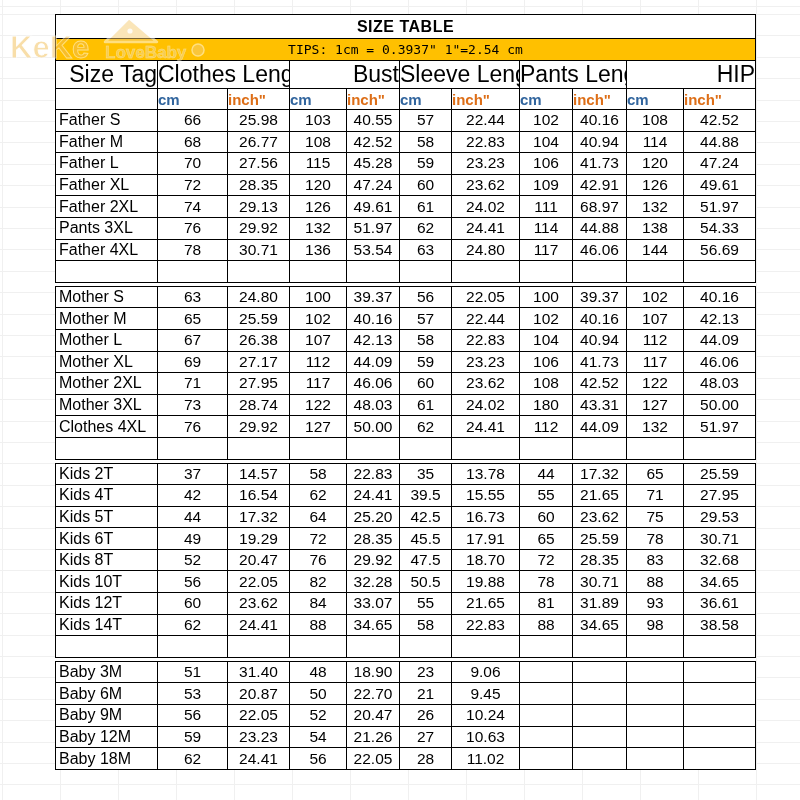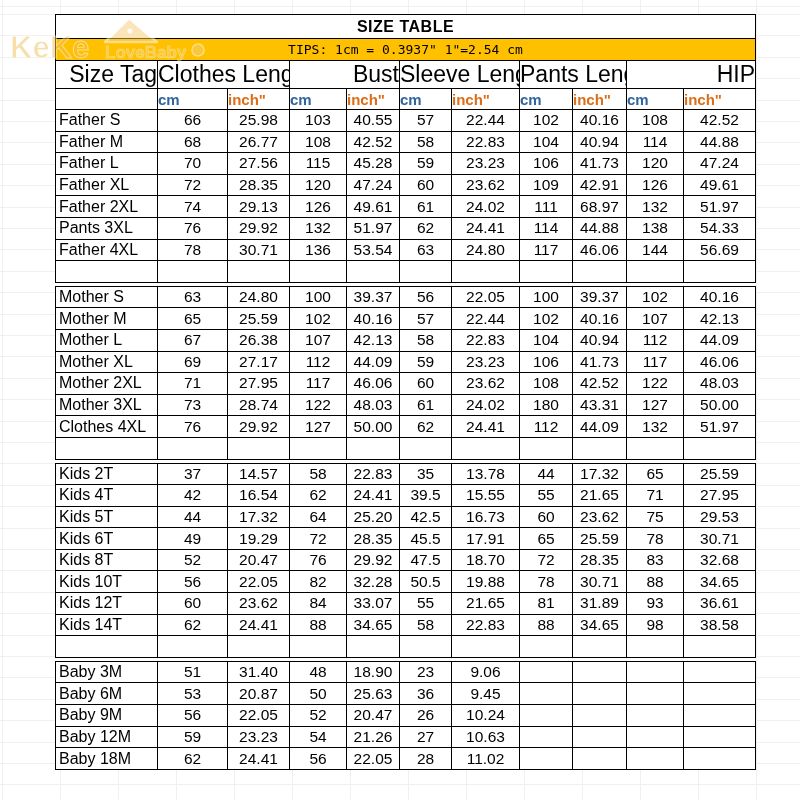--- a/index.html
+++ b/index.html
@@ -458,7 +458,7 @@
         <td class="cm">53</td>
         <td class="inch">20.87</td>
         <td class="cm">50</td>
-        <td class="inch">25.63</td>
+        <td class="inch">22.70</td>
         <td class="cm">36</td>
         <td class="inch">9.45</td>
         <td class="cm"></td>

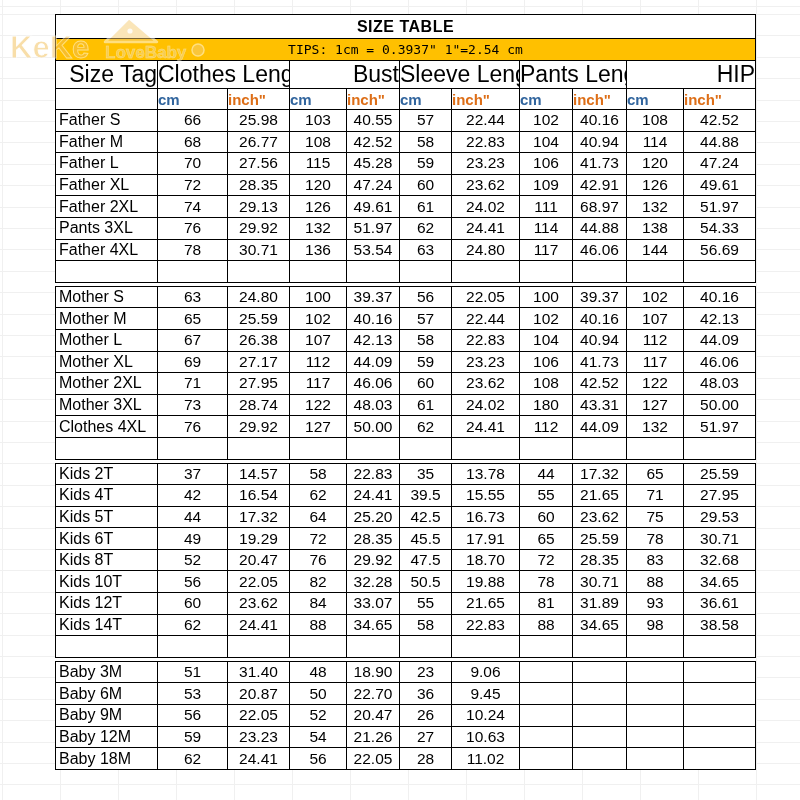--- a/index.html
+++ b/index.html
@@ -459,7 +459,7 @@
         <td class="inch">20.87</td>
         <td class="cm">50</td>
         <td class="inch">22.70</td>
-        <td class="cm">36</td>
+        <td class="cm">21</td>
         <td class="inch">9.45</td>
         <td class="cm"></td>
         <td class="inch"></td>

